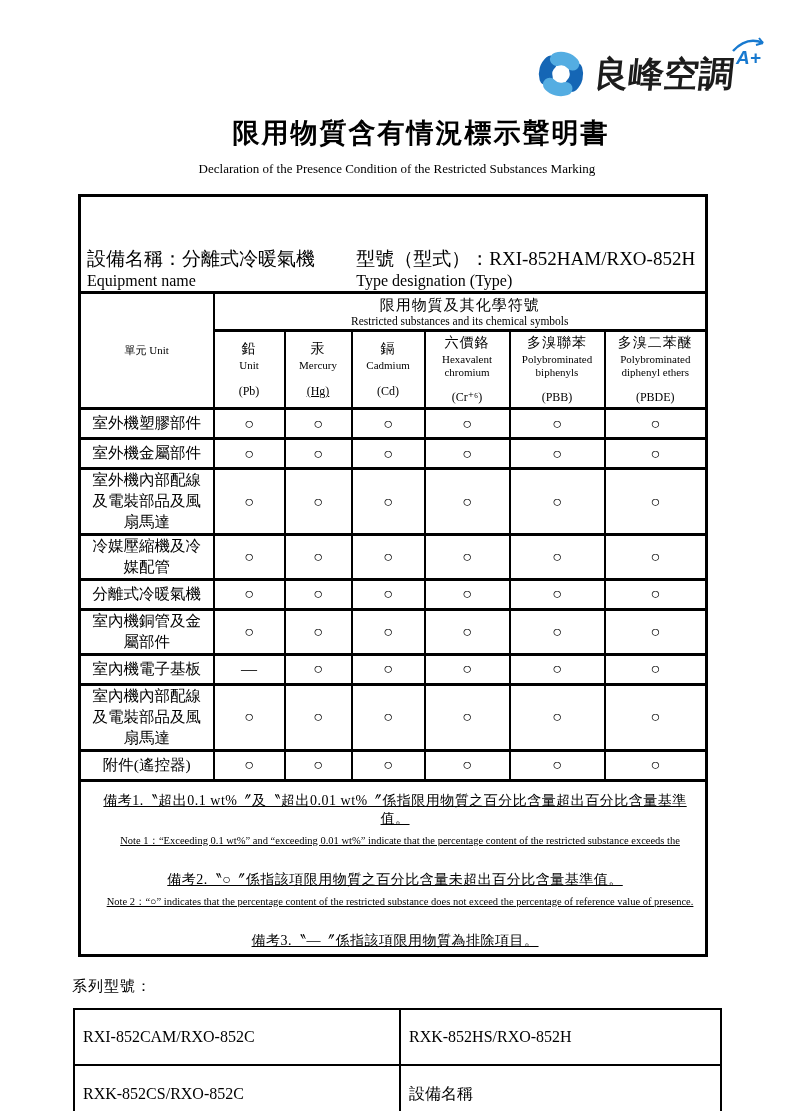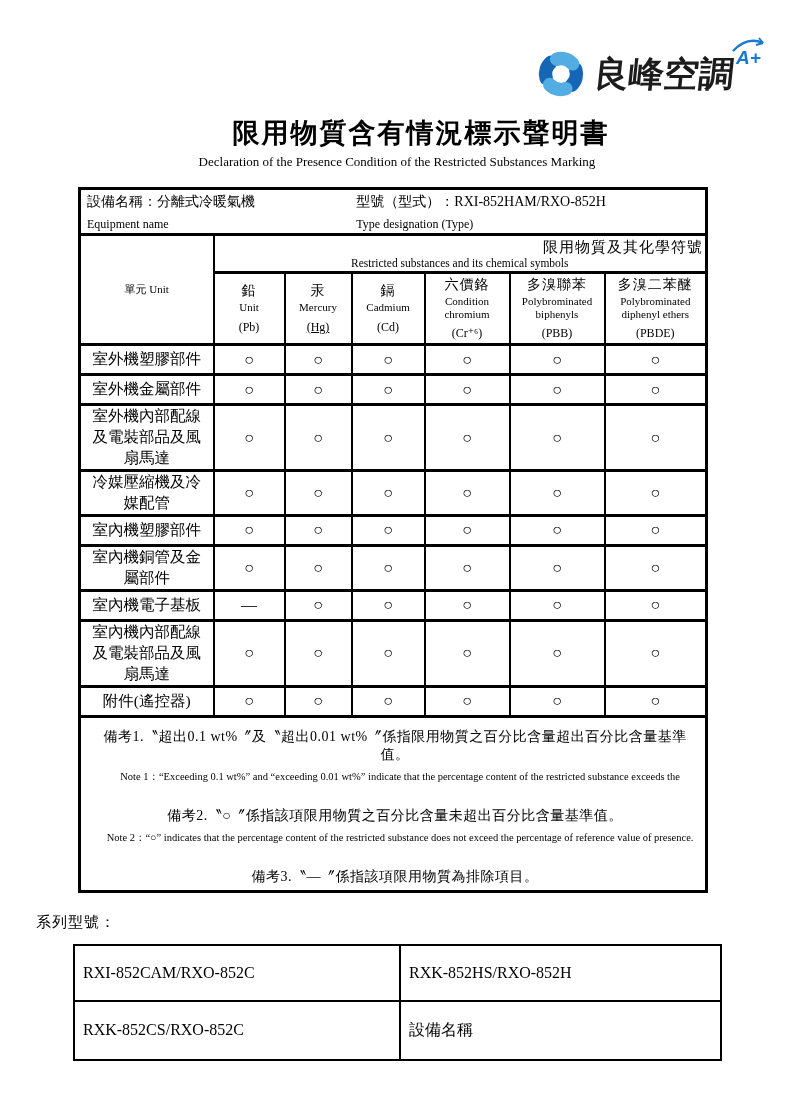--- a/index.html
+++ b/index.html
@@ -21,7 +21,7 @@
 
   
   .title { padding-top:115px; text-align:center; font-size:27px; font-weight:bold; letter-spacing:2px;padding-left:48px; }
-  .subtitle { text-align:center; font-size:13px; margin-top:3px; }
+  .subtitle { text-align:center; font-size:13px; margin-top:10px; }
 
   
   table.main { border-collapse:collapse; table-layout:fixed; width:627px; margin:17px 0 0 78px;

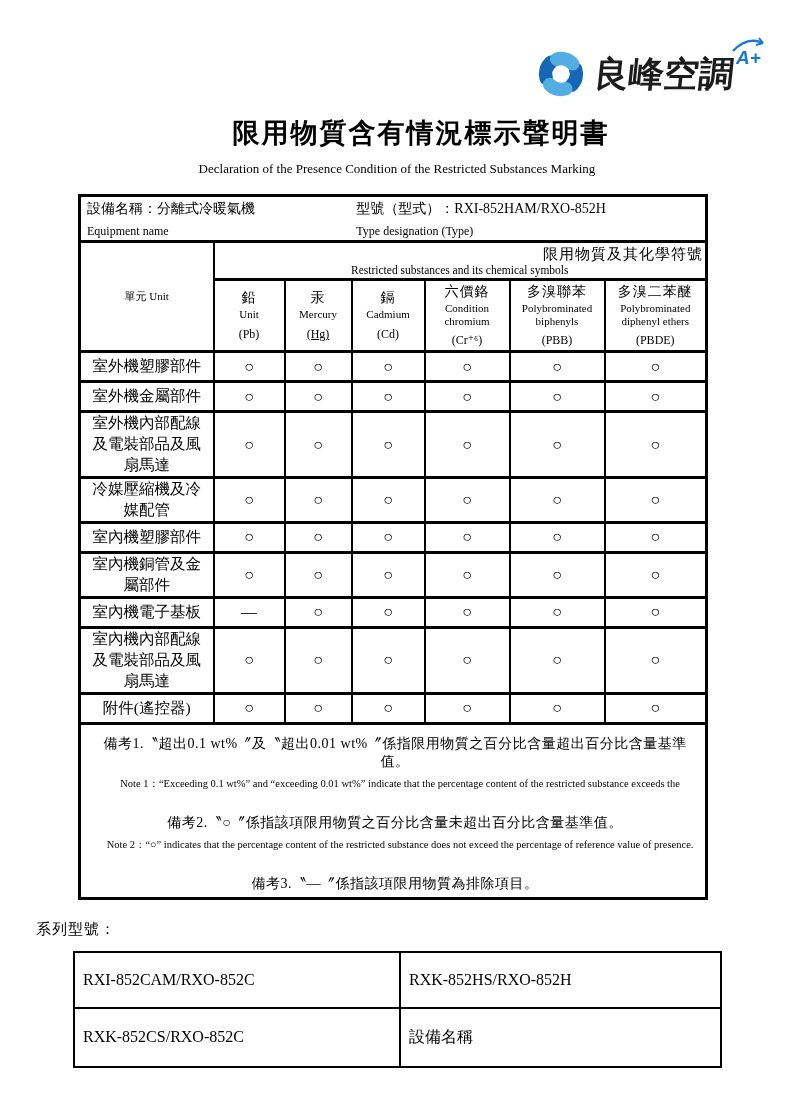--- a/index.html
+++ b/index.html
@@ -32,7 +32,7 @@
   .equip-cell { height:44px; padding:3px 6px 1px 6px !important; }
   .equip-flex { display:flex; text-align:left; }
   .equip-left { width:44%; } .equip-right { width:56%; }
-  .zh15 { font-size:14px; }
+  .zh15 { font-size:19px;margin-top:46px; }
   .en12 { font-size:12px; margin-top:6px; }
   .rs-cell { height:38px; }
   .rs-zh { font-size:15px; letter-spacing:1px;text-align:right; }

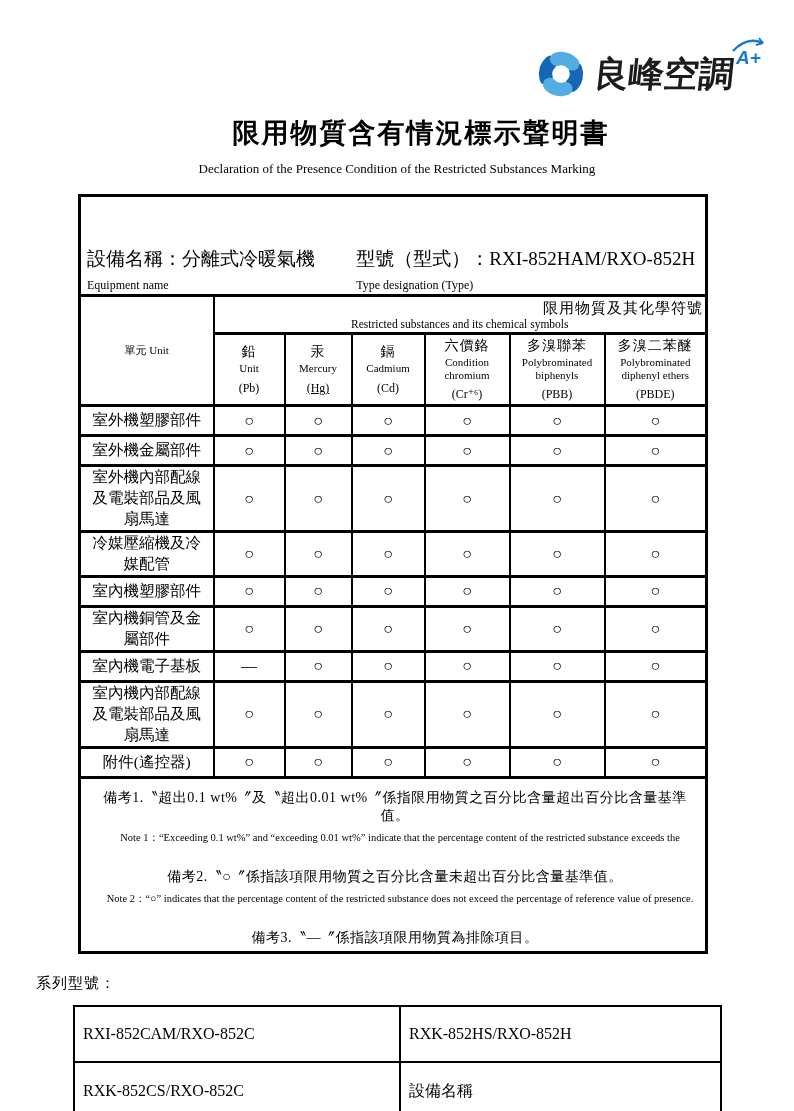--- a/index.html
+++ b/index.html
@@ -33,7 +33,7 @@
   .equip-flex { display:flex; text-align:left; }
   .equip-left { width:44%; } .equip-right { width:56%; }
   .zh15 { font-size:19px;margin-top:46px; }
-  .en12 { font-size:12px; margin-top:6px; }
+  .en12 { font-size:16px; margin-top:0; }
   .rs-cell { height:38px; }
   .rs-zh { font-size:15px; letter-spacing:1px;text-align:right; }
   .rs-en { font-size:11.5px; }

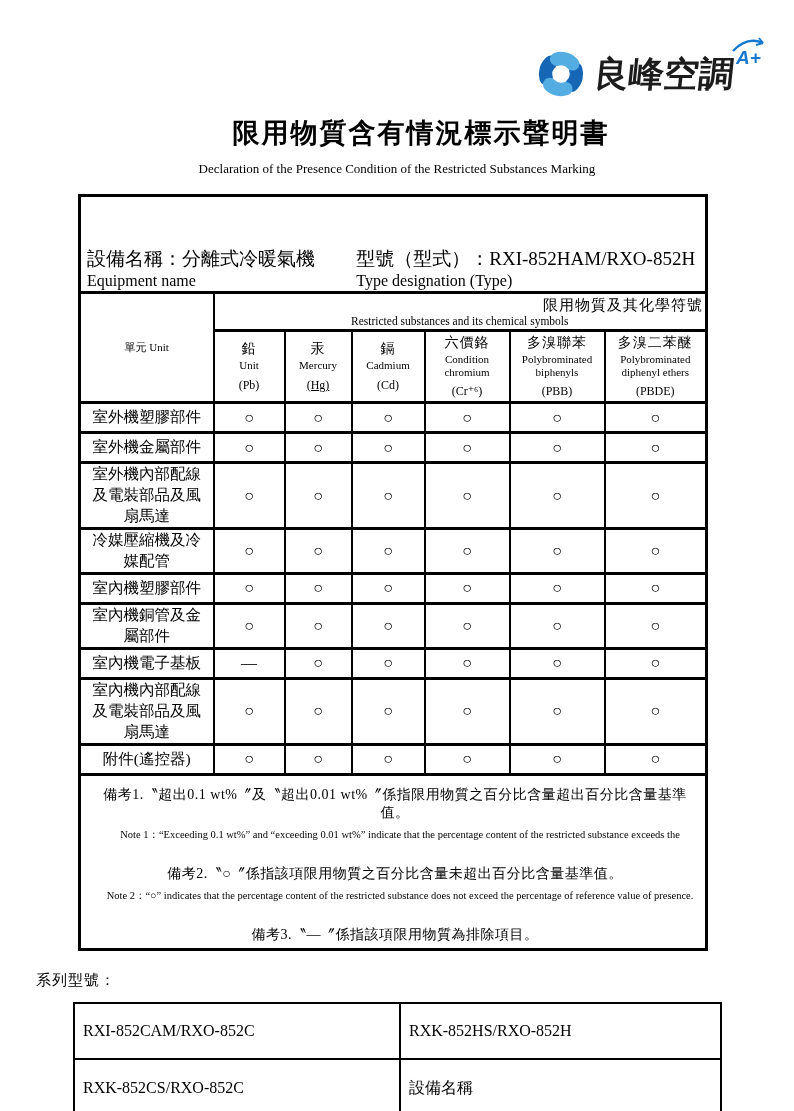--- a/index.html
+++ b/index.html
@@ -35,7 +35,7 @@
   .zh15 { font-size:19px;margin-top:46px; }
   .en12 { font-size:16px; margin-top:0; }
   .rs-cell { height:38px; }
-  .rs-zh { font-size:15px; letter-spacing:1px;text-align:right; }
+  .rs-zh { font-size:15px; letter-spacing:1px; }
   .rs-en { font-size:11.5px; }
   .unit-h { font-size:11px;margin-top:28px; }
   .sub-cell { height:70px; vertical-align:middle; }

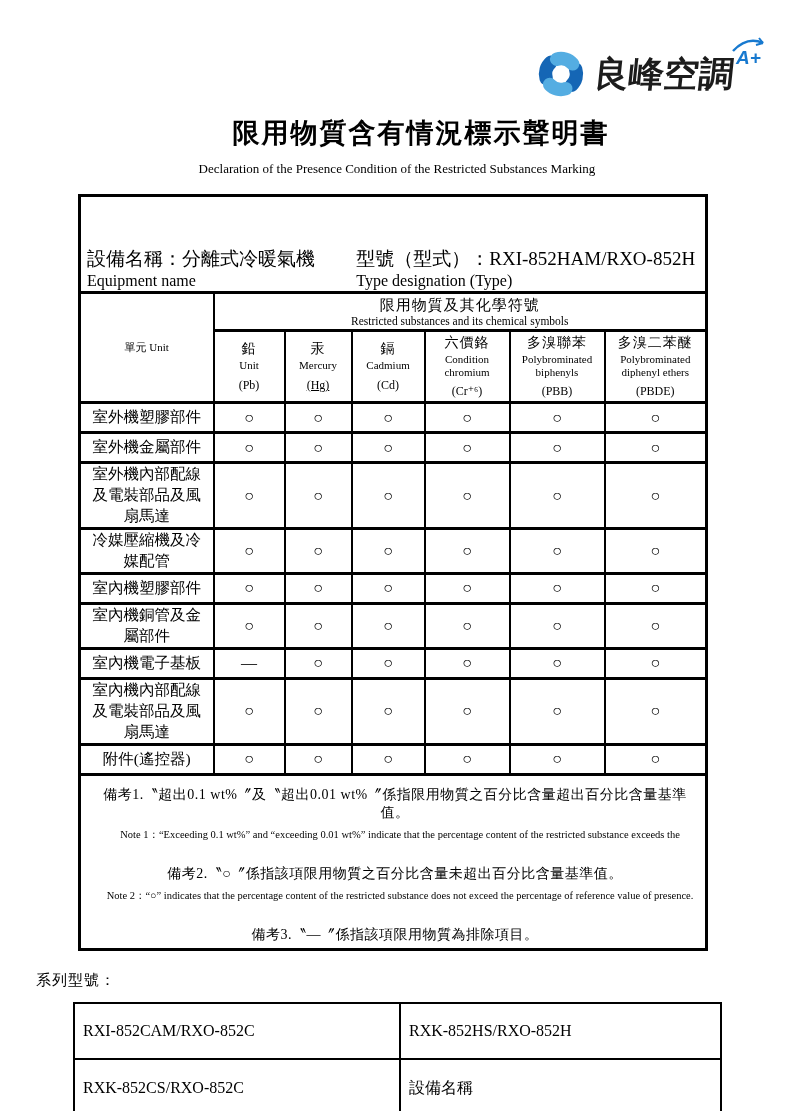--- a/index.html
+++ b/index.html
@@ -135,7 +135,7 @@
       </td>
       <td class="sub-cell">
         <div class="s-zh">六價鉻</div>
-        <div class="s-en">Condition chromium</div>
+        <div class="s-en">Hexavalent chromium</div>
         <div class="s-sym">(Cr⁺⁶)</div>
       </td>
       <td class="sub-cell">

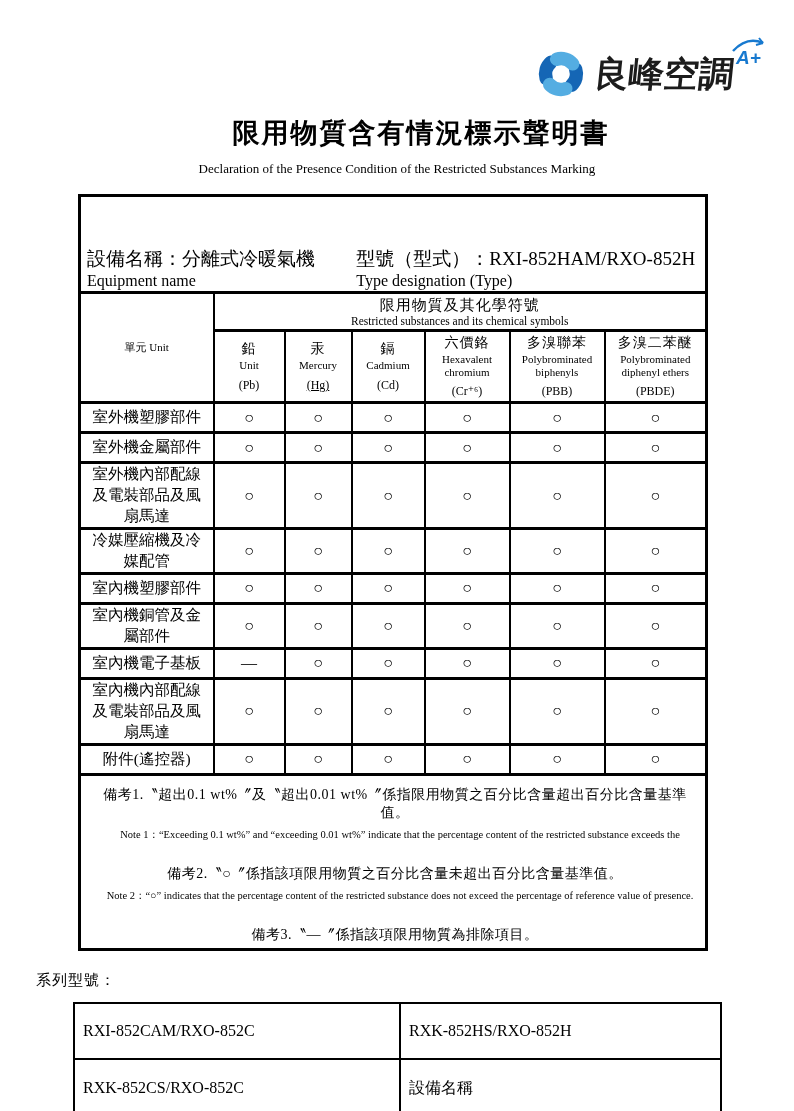--- a/index.html
+++ b/index.html
@@ -41,7 +41,7 @@
   .sub-cell { height:70px; vertical-align:middle; }
   .s-zh { font-size:14px; letter-spacing:1px; }
   .s-en { font-size:11px; line-height:1.15; margin-top:1px; }
-  .s-sym { font-size:12px; margin-top:6px; }
+  .s-sym { font-size:12px; margin-top:12px; }
   .u { text-decoration:underline;text-align:center; }
   .unit-cell { font-size:15.5px; padding:0 6px !important; line-height:1.35; }
   .val-cell { font-size:16px; }

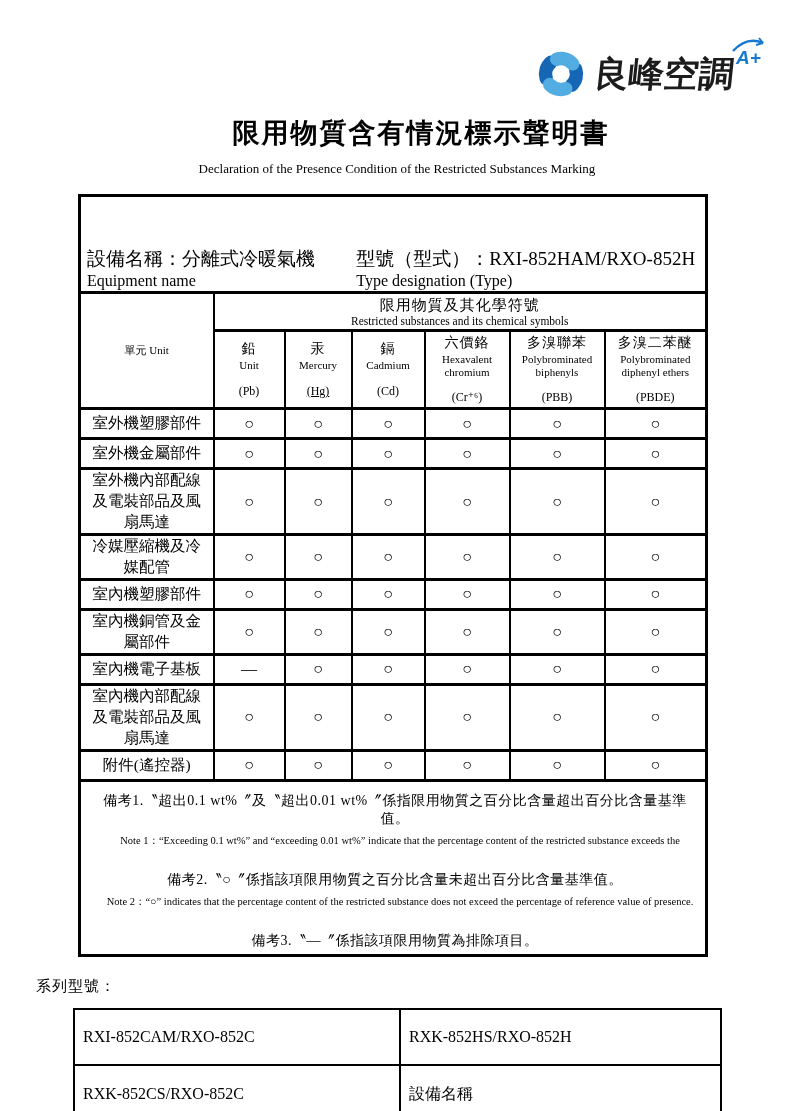--- a/index.html
+++ b/index.html
@@ -187,7 +187,7 @@
       <td class="val-cell">○</td>
     </tr>
     <tr class="rs">
-      <td class="unit-cell">室內機塑膠部件</td>
+      <td class="unit-cell">分離式冷暖氣機</td>
       <td class="val-cell">○</td>
       <td class="val-cell">○</td>
       <td class="val-cell">○</td>

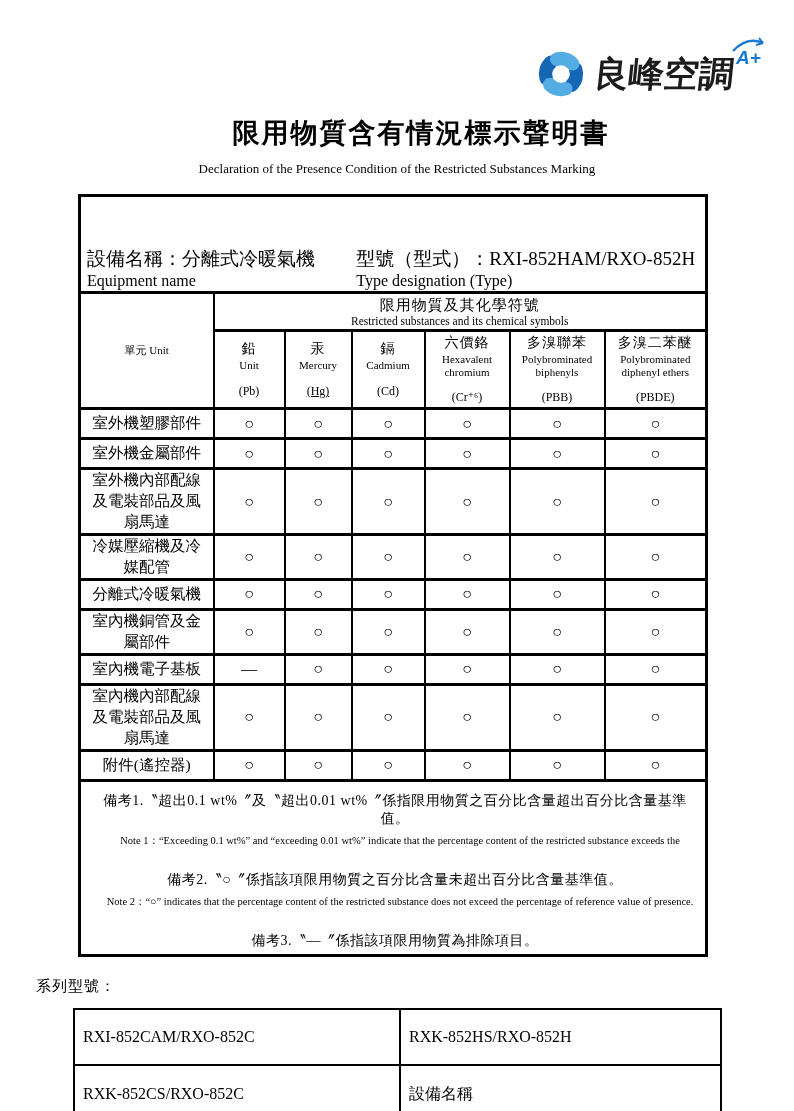--- a/index.html
+++ b/index.html
@@ -50,7 +50,7 @@
   tr.rt td { height:60px; }
 
   
-  .notes-cell { height:158px; text-align:right; vertical-align:top !important; padding:8px 4px 4px 8px !important; }
+  .notes-cell { height:158px; text-align:right; vertical-align:top !important; padding:8px 4px 4px 8px !important;text-decoration:underline; }
   .note-zh { font-size:14px; letter-spacing:0.5px; margin-top:23px; }
   .note-zh.first { margin-top:2px; }
   .note-en { font-size:10.5px; margin:6px 0 8px 10px; white-space:nowrap; }

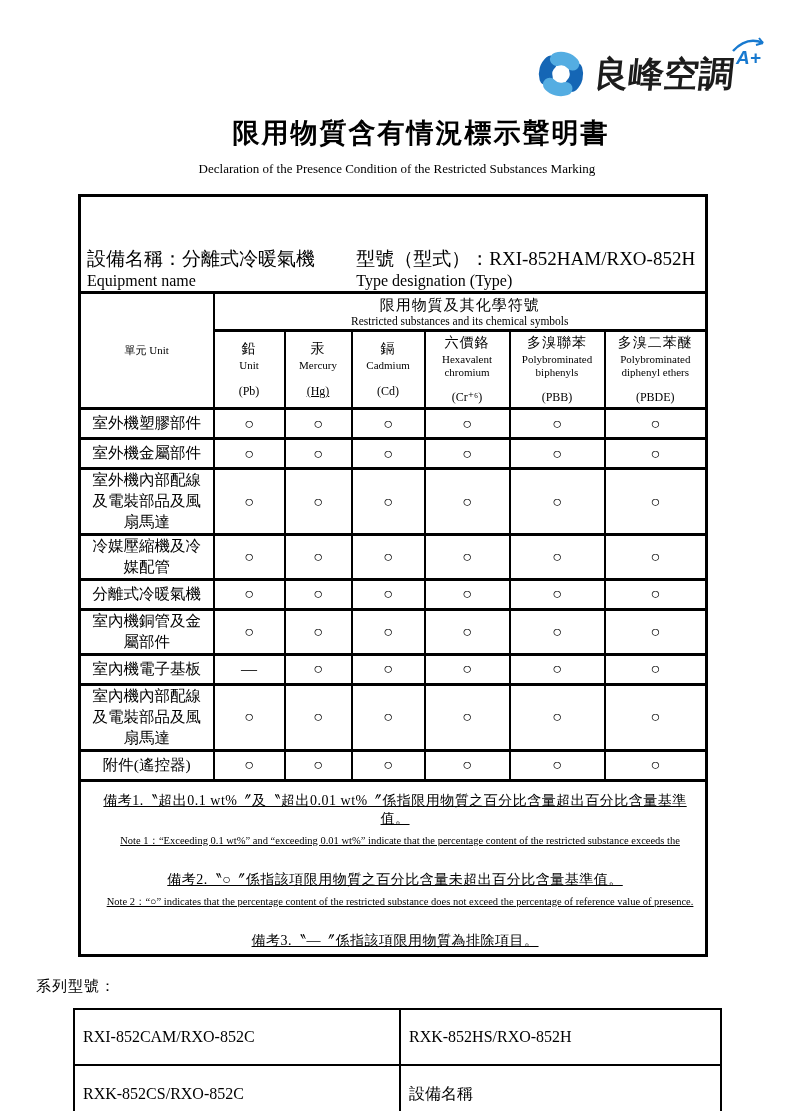--- a/index.html
+++ b/index.html
@@ -56,7 +56,7 @@
   .note-en { font-size:10.5px; margin:6px 0 8px 10px; white-space:nowrap; }
 
   
-  .series-label { margin:20px 0 12px 36px; font-size:15px; letter-spacing:1px; }
+  .series-label { margin:20px 0 12px 72px; font-size:15px; letter-spacing:1px; }
   table.series { border-collapse:collapse; table-layout:fixed; width:647px; margin-left:73px; }
   table.series td { border:2px solid #000; height:26px; font-size:16px; text-align:left;
                     padding:18px 8px; vertical-align:middle; }

